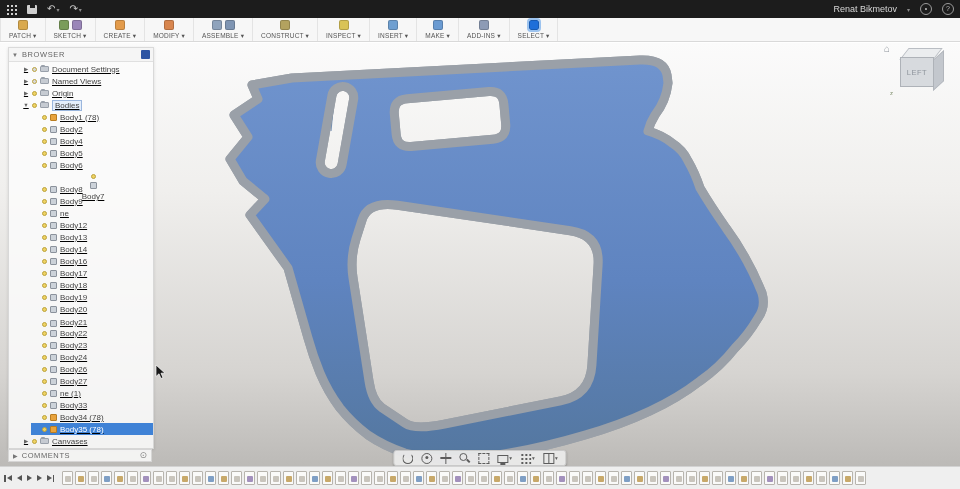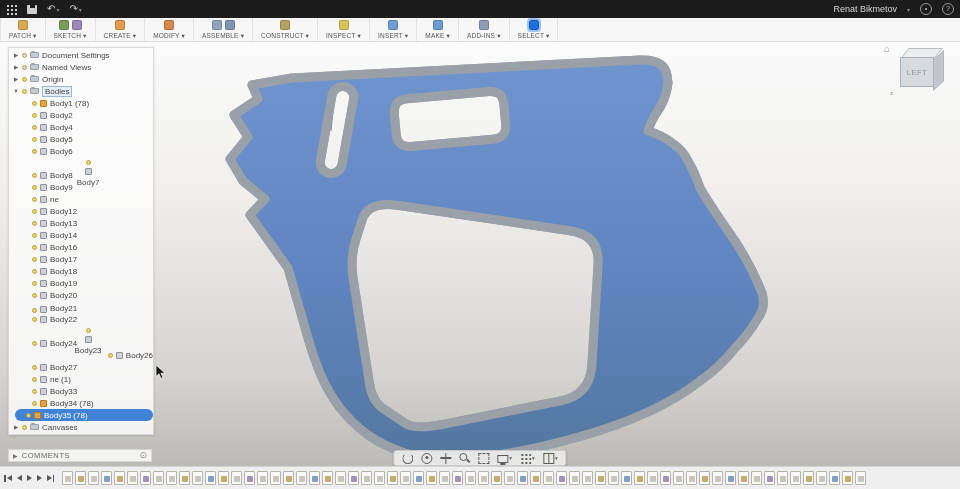--- a/index.html
+++ b/index.html
@@ -249,6 +249,11 @@
     </div>
 
     <div class="browser">
+      <div class="panel-head">
+        <span class="ph-arrow">▼</span>
+        <span class="panel-title">BROWSER</span>
+        <span class="dock-sq"></span>
+      </div>
       <div class="tree" id="browser-tree">
           <div class="tree-row">
             <span class="arrow">▶</span>

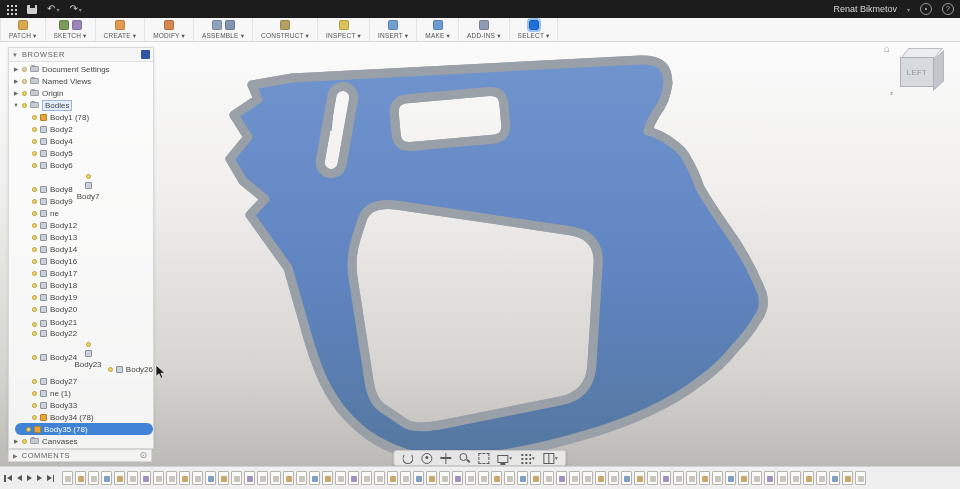--- a/index.html
+++ b/index.html
@@ -45,7 +45,7 @@
   .panel-head .ph-arrow{font-size:6px;color:#777;}
   .panel-title{flex:1;font-size:7.5px;color:#666;letter-spacing:.6px;}
   .dock-sq{width:9px;height:9px;background:#2e55a3;border-radius:1px;}
-  .tree{padding:1px 0 1px 2px;}
+  .tree{padding:1px 0 1px 12px;text-decoration:underline;}
   .tree-row{height:12px;display:flex;align-items:center;gap:3px;padding-left:2px;white-space:nowrap;}
   .tree-row .arrow{width:6px;font-size:5.5px;color:#666;text-align:center;flex:0 0 auto;}
   .bulb{width:5px;height:5px;border-radius:50%;background:#efd262;border:1px solid #bba23c;flex:0 0 auto;box-sizing:border-box;}

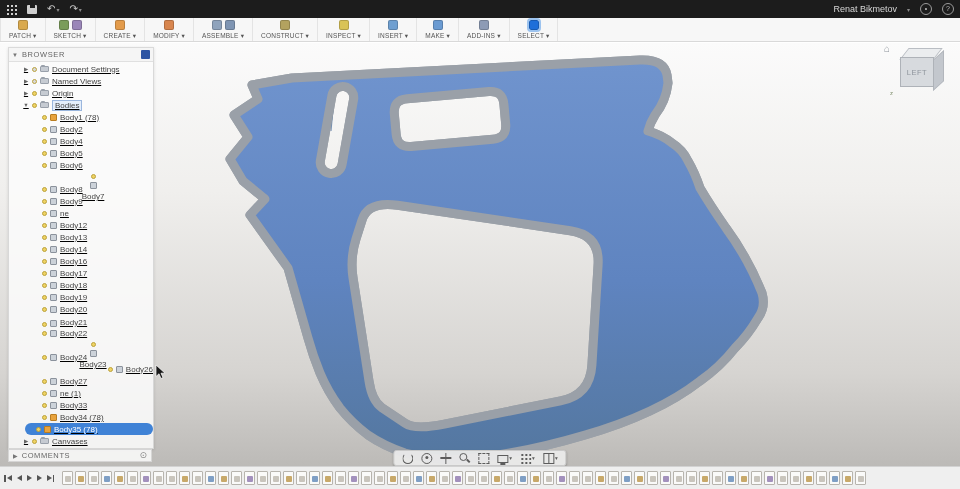--- a/index.html
+++ b/index.html
@@ -393,7 +393,7 @@
             <span class="body-ico"></span>
             <span class="tree-label">Body22</span>
           </div>
-          <div class="tree-row " style="margin-left: 10px; flex-direction: column;">
+          <div class="tree-row " style="margin-left: 10px;">
             <span class="arrow"></span>
             <span class="bulb"></span>
             <span class="body-ico"></span>

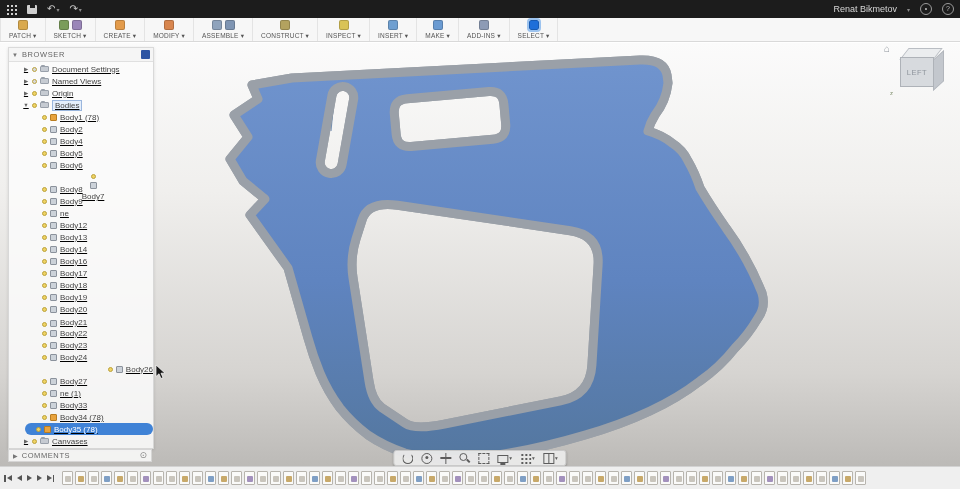--- a/index.html
+++ b/index.html
@@ -405,7 +405,7 @@
             <span class="body-ico"></span>
             <span class="tree-label">Body24</span>
           </div>
-          <div class="tree-row " style="margin-left: 10px; justify-content: flex-end;">
+          <div class="tree-row " style="margin-left: 10px;">
             <span class="arrow"></span>
             <span class="bulb"></span>
             <span class="body-ico"></span>

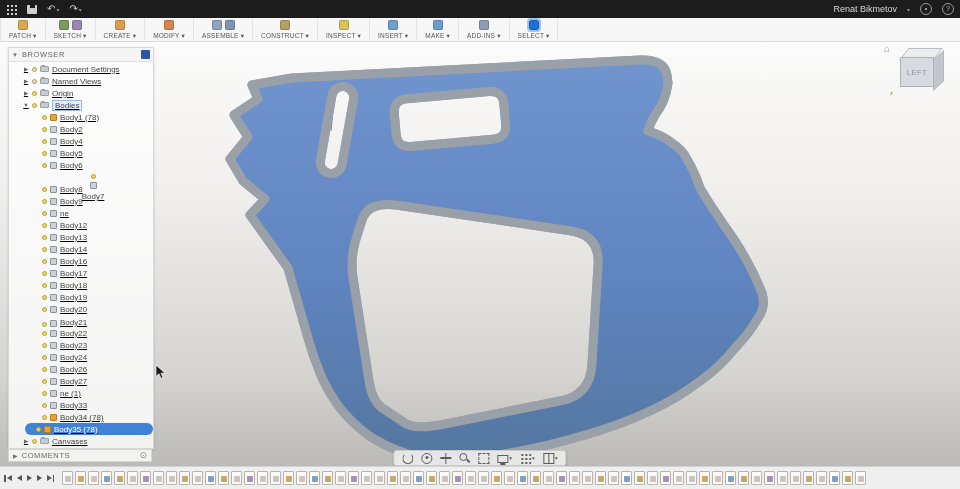--- a/index.html
+++ b/index.html
@@ -435,7 +435,7 @@
             <span class="body-ico accent"></span>
             <span class="tree-label">Body34 (78)</span>
           </div>
-          <div class="tree-row selected " style="margin-left: 4px; border-radius: 6px;">
+          <div class="tree-row selected " style="margin-left: 10px;">
             <span class="arrow"></span>
             <span class="bulb"></span>
             <span class="body-ico accent"></span>

